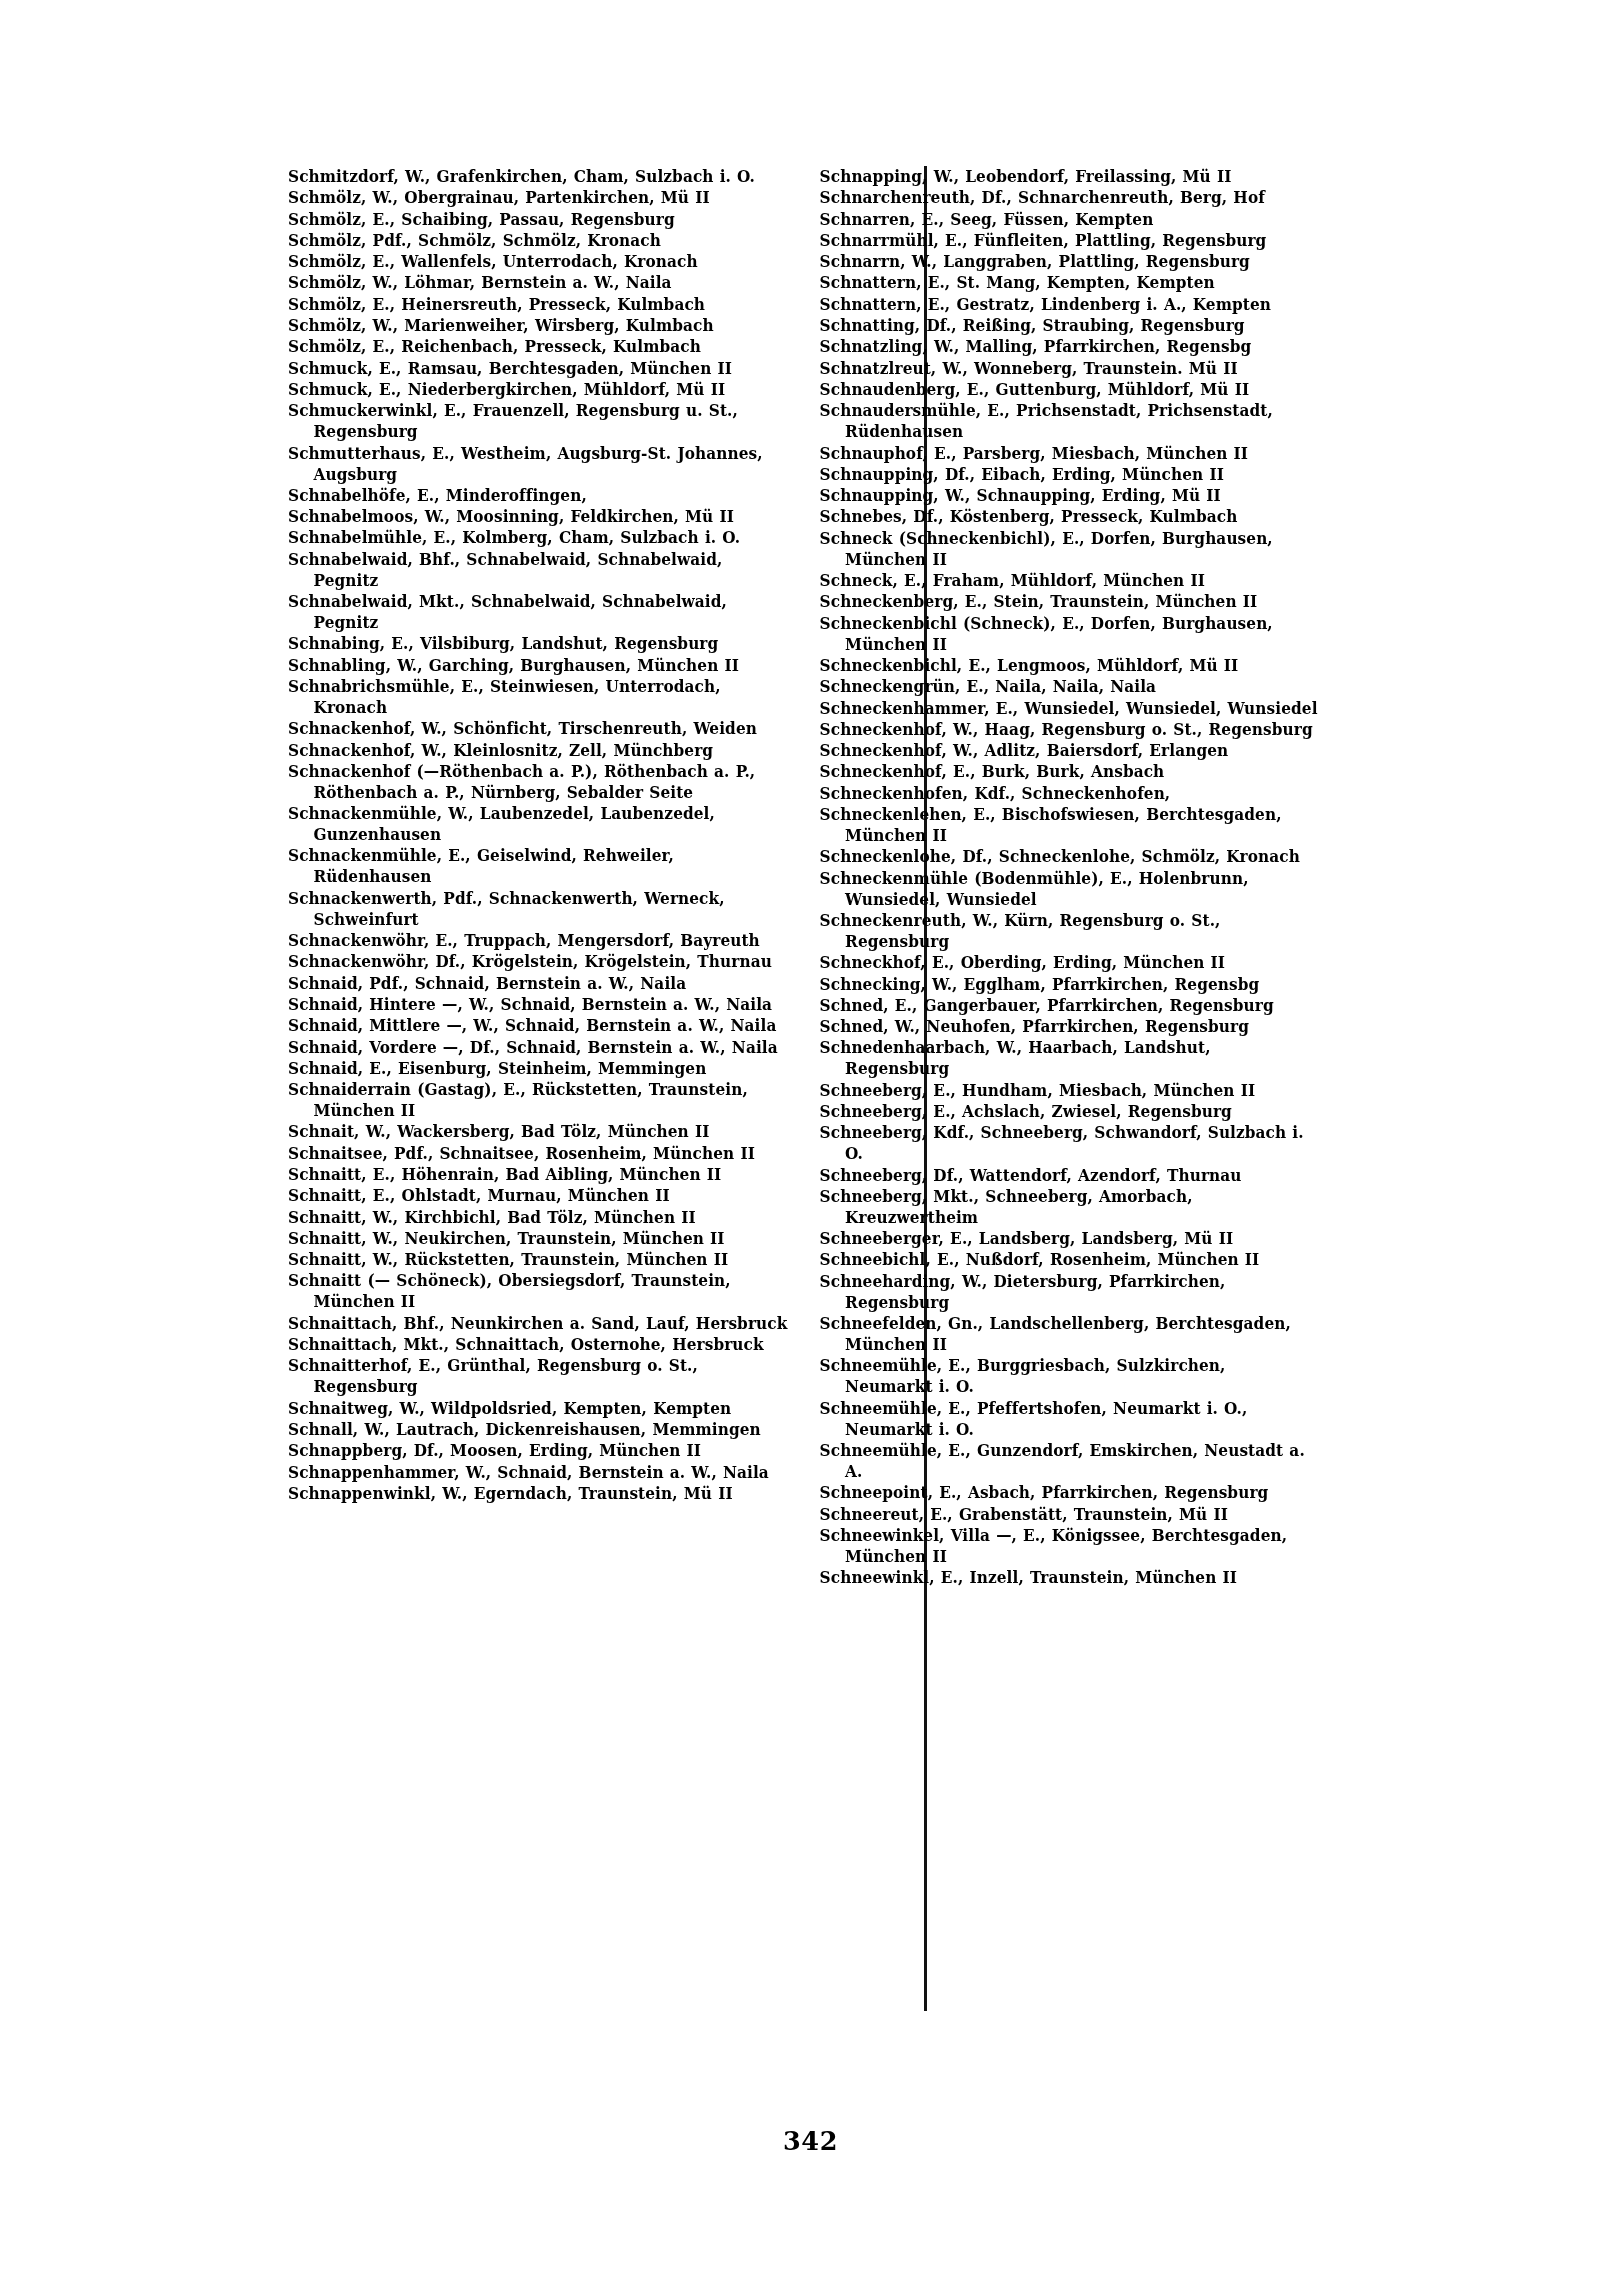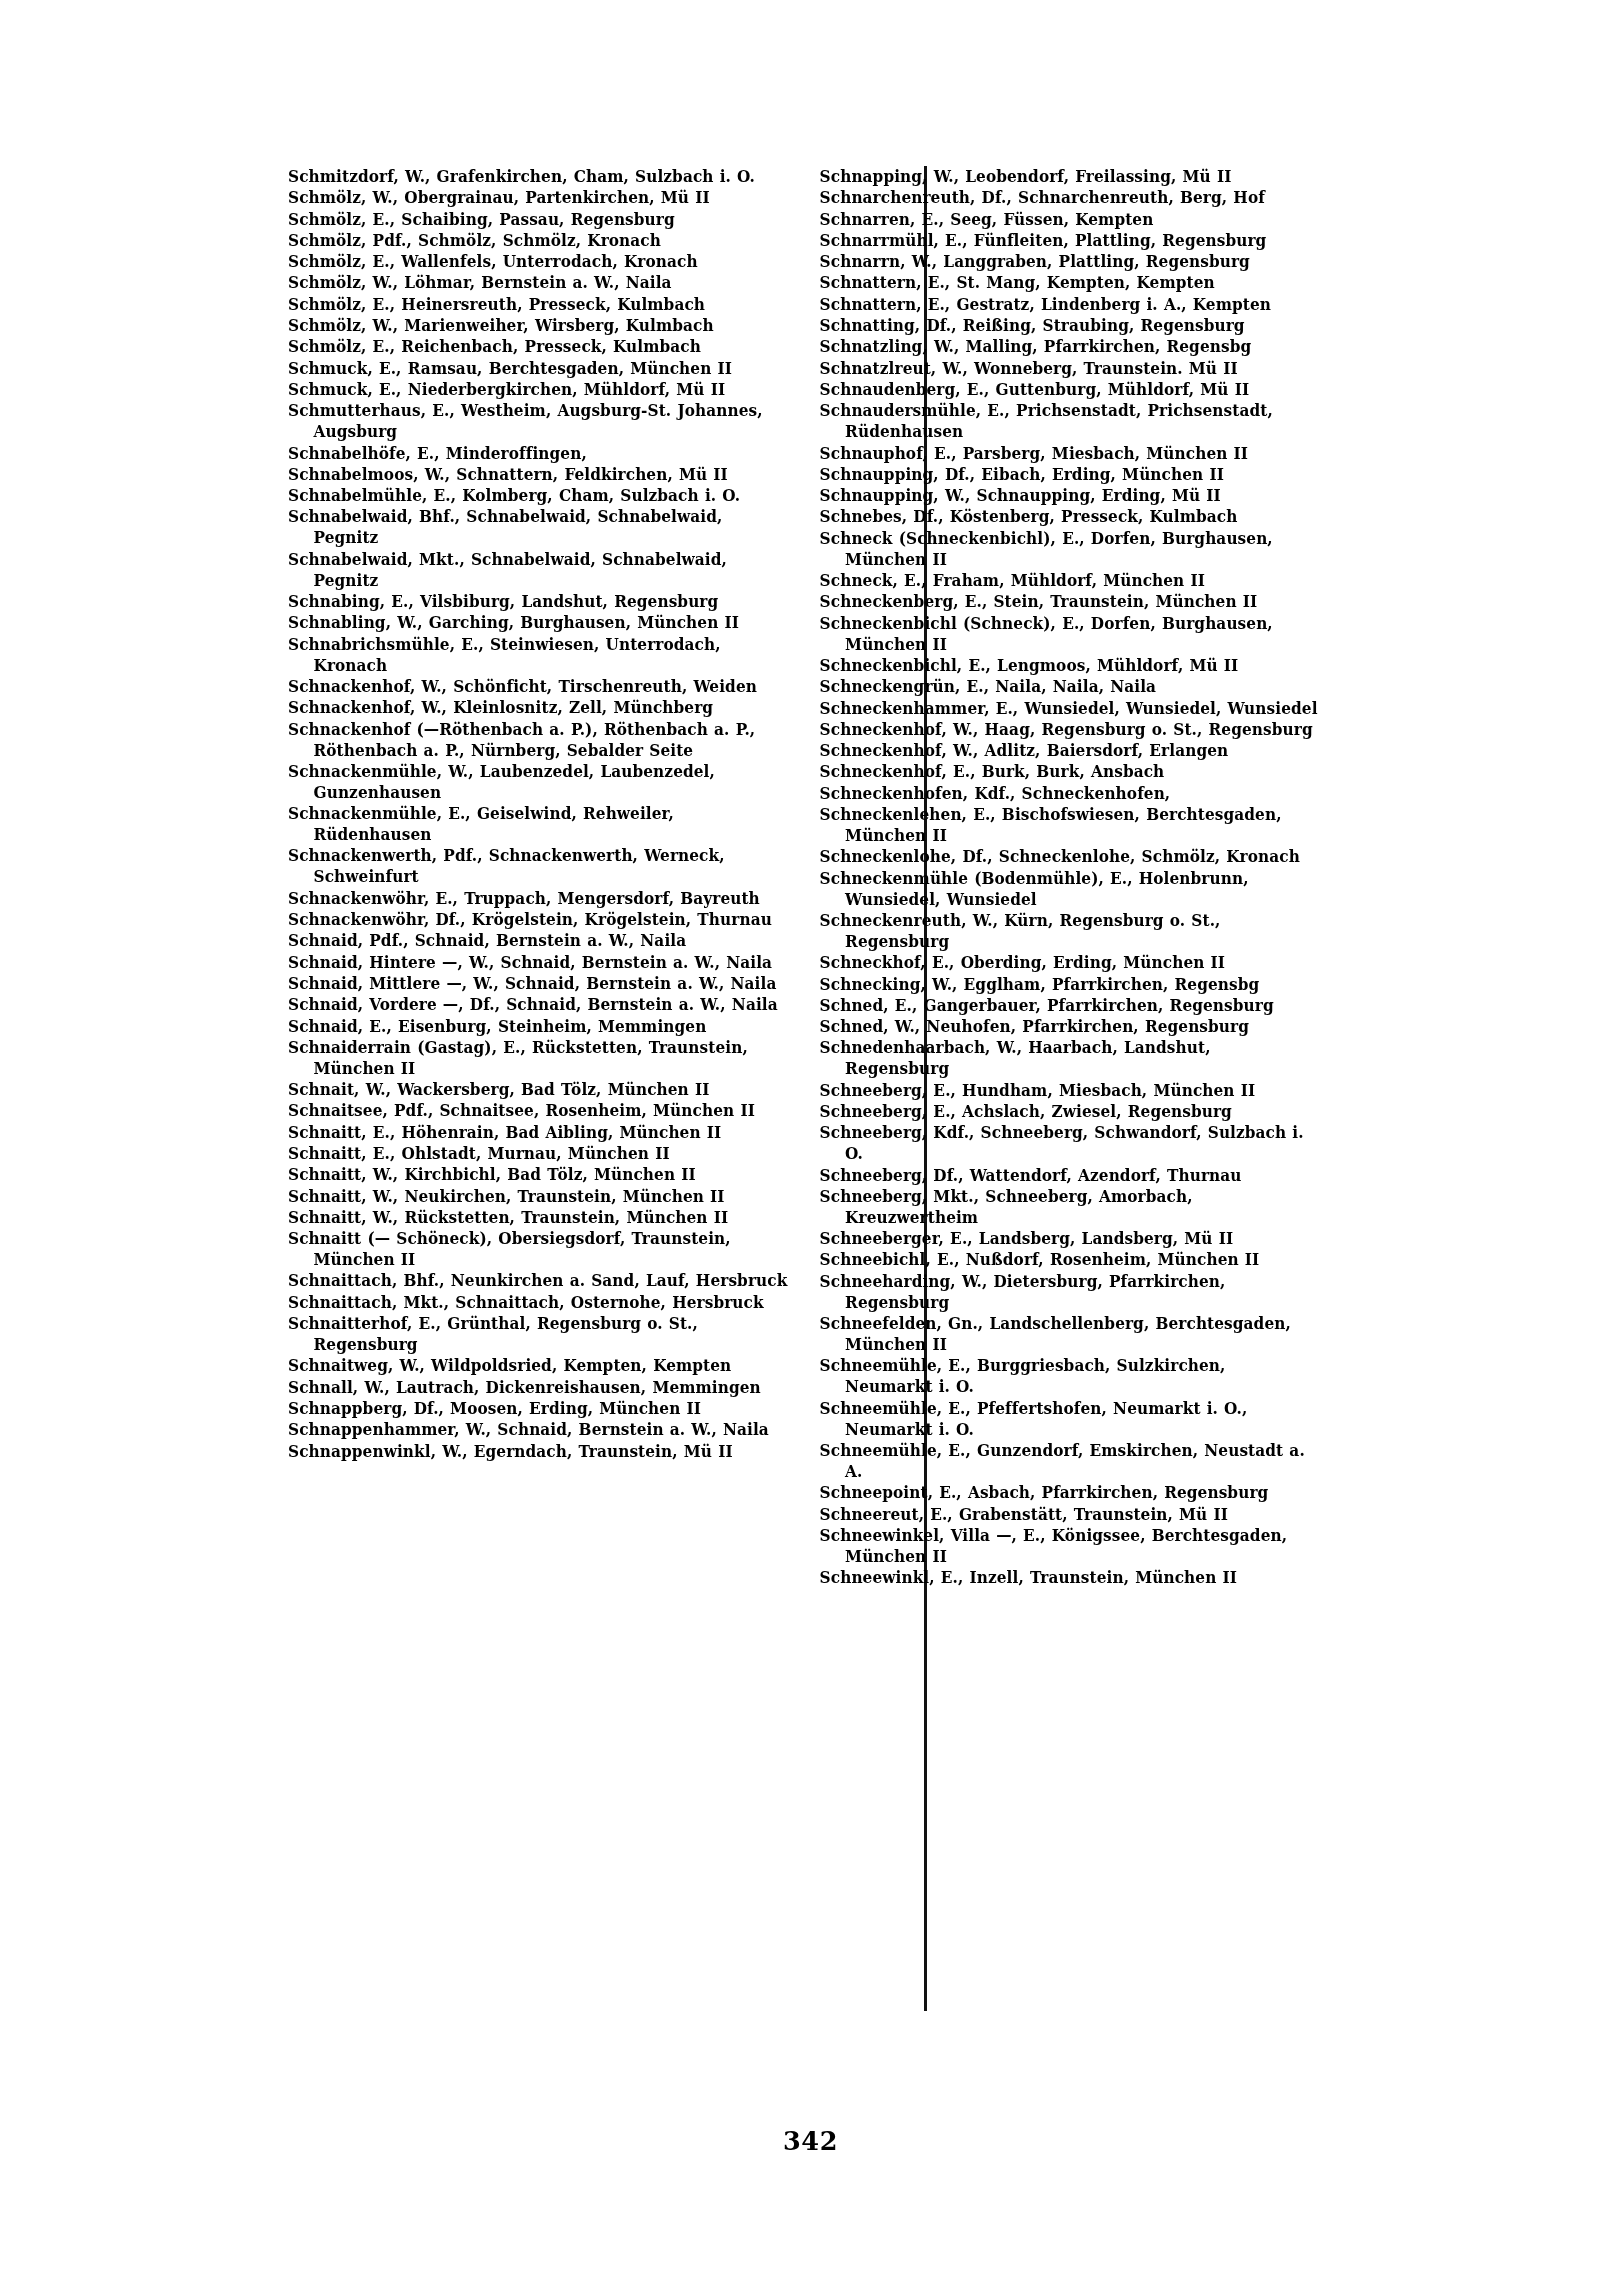--- a/index.html
+++ b/index.html
@@ -119,6 +119,7 @@
         <p class="entry">Schmölz, E., Reichenbach, Presseck, Kulmbach</p>
         <p class="entry">Schmuck, E., Ramsau, Berchtesgaden, München II</p>
         <p class="entry">Schmuck, E., Niederbergkirchen, Mühldorf, Mü II</p>
+        <p class="entry">Schmuckerwinkl, E., Frauenzell, Regensburg u. St., Regensburg</p>
         <p class="entry">Schmutterhaus, E., Westheim, Augsburg-St. Johannes, Augsburg</p>
         <p class="entry">Schnabelhöfe, E., Minderoffingen,</p>
         <p class="entry">Schnabelmoos, W., Schnattern, Feldkirchen, Mü II</p>

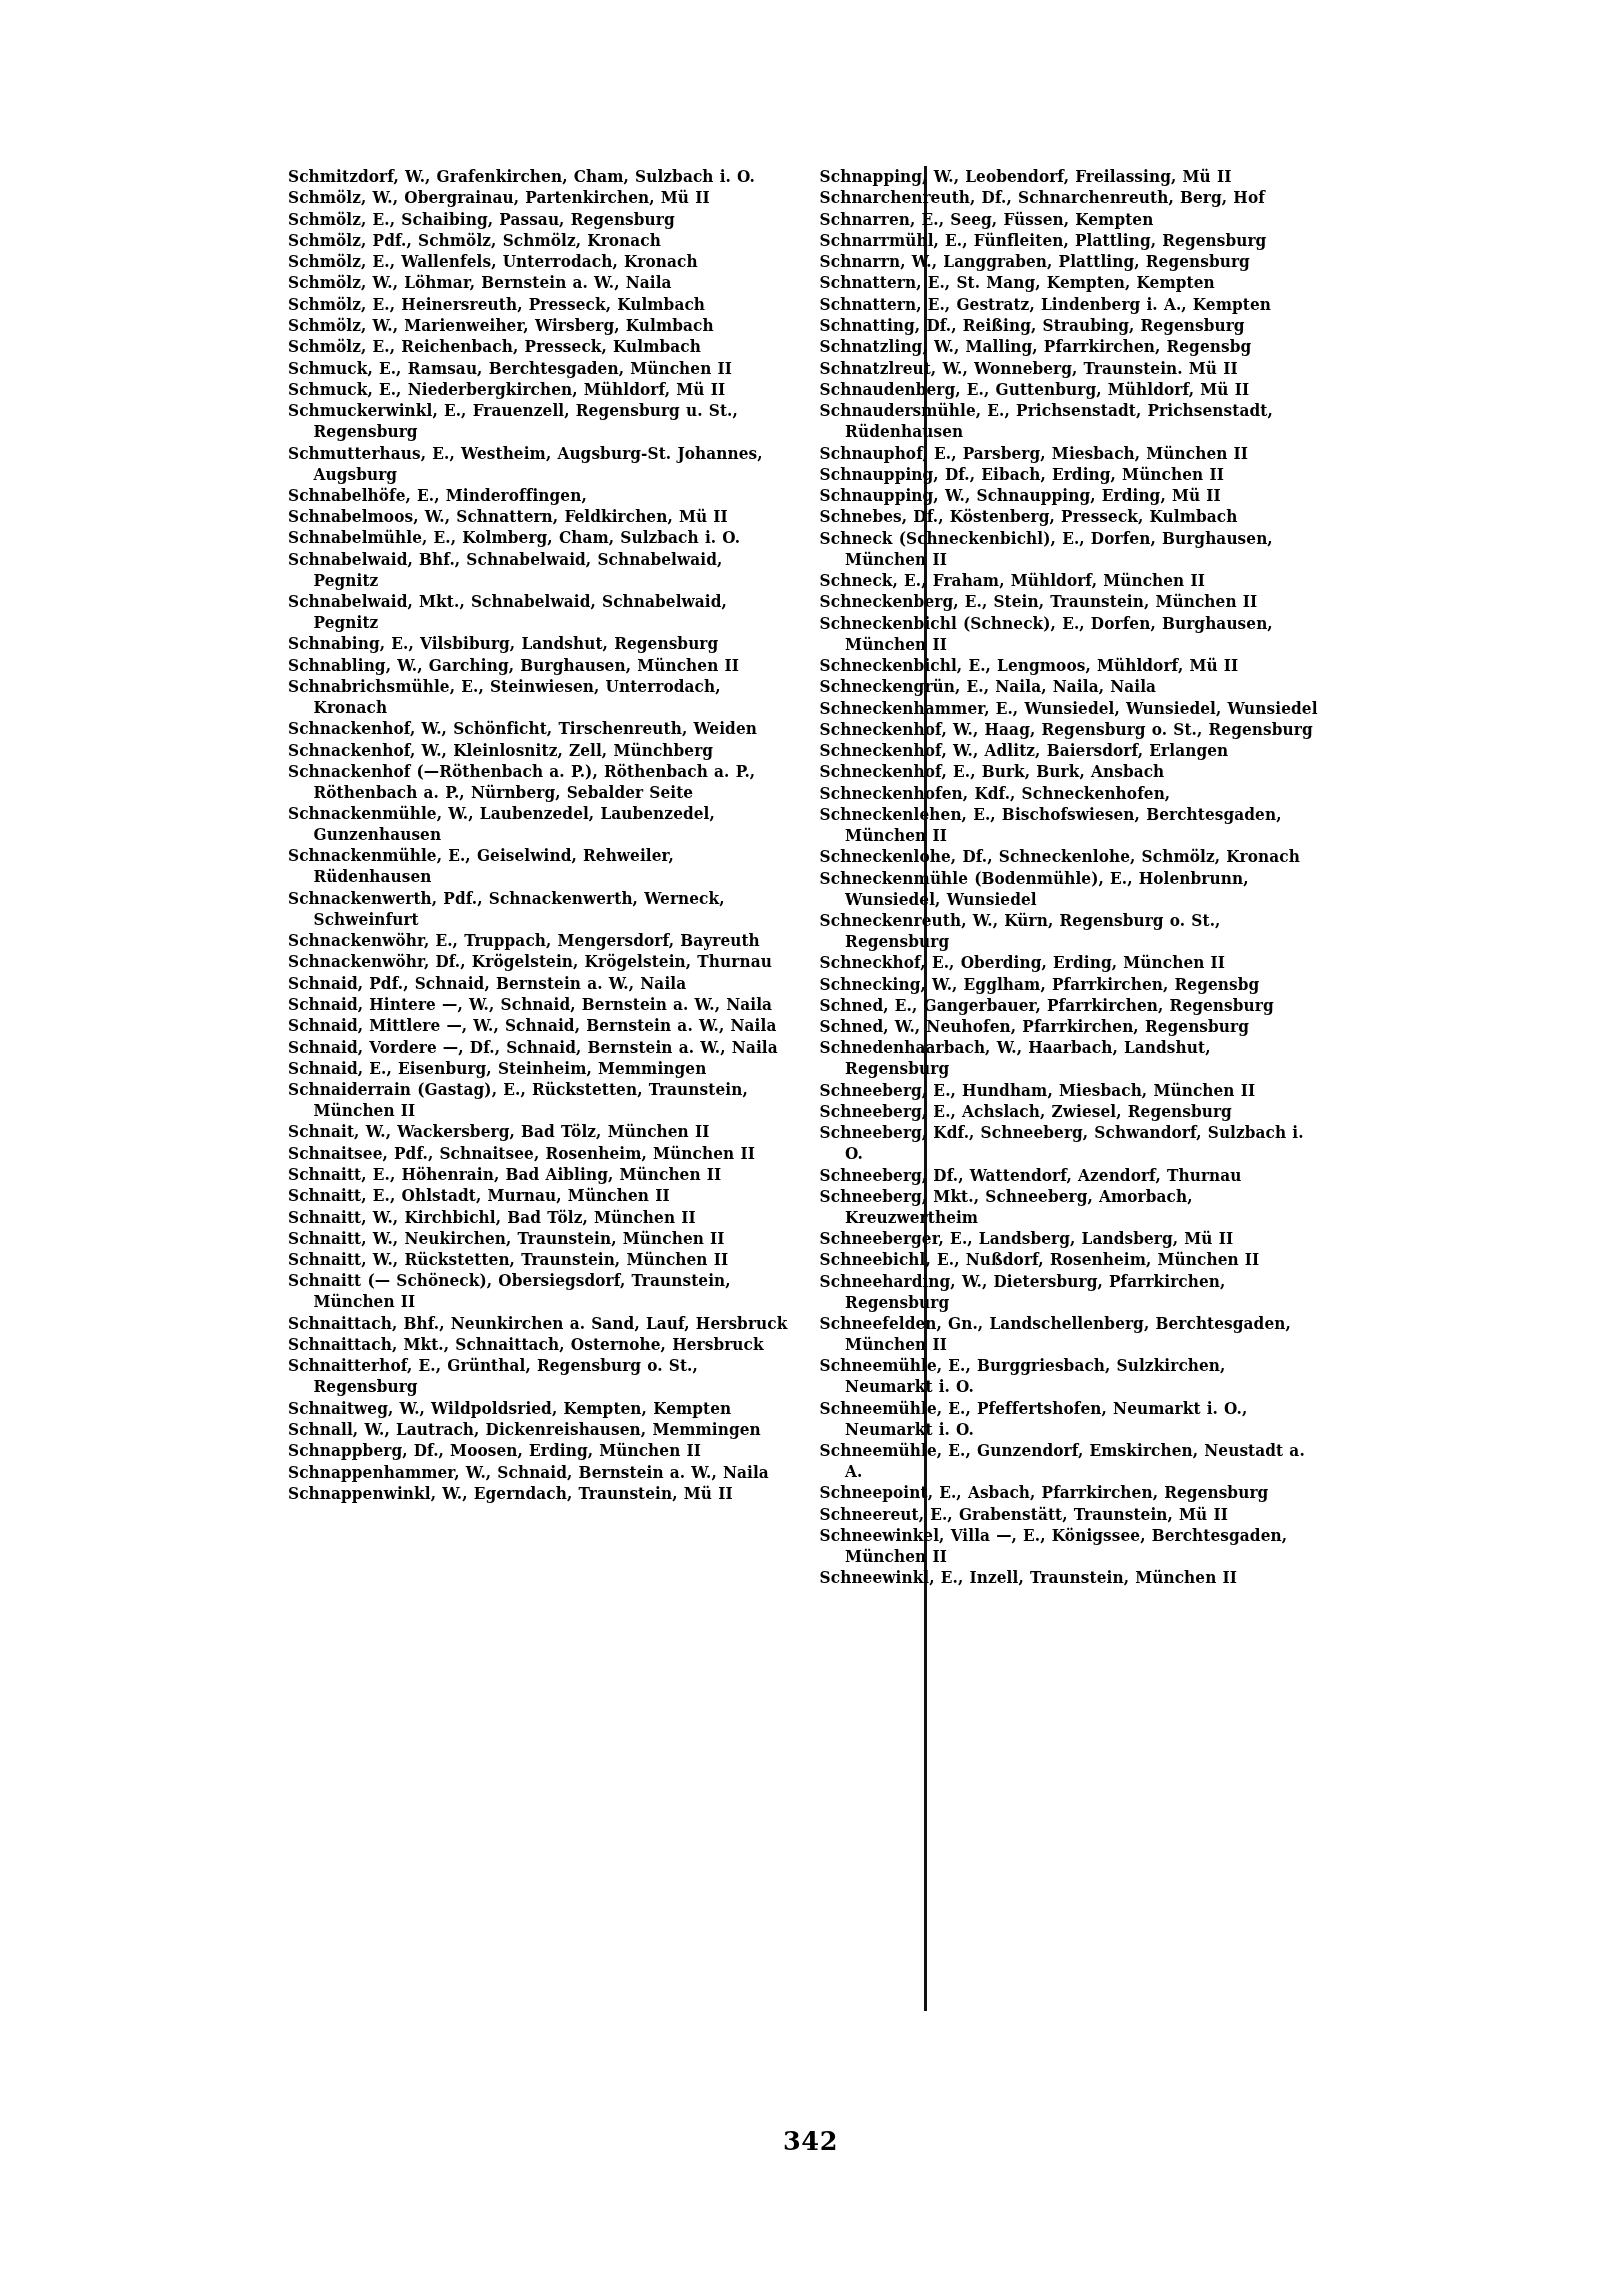--- a/index.html
+++ b/index.html
@@ -122,7 +122,7 @@
         <p class="entry">Schmuckerwinkl, E., Frauenzell, Regensburg u. St., Regensburg</p>
         <p class="entry">Schmutterhaus, E., Westheim, Augsburg-St. Johannes, Augsburg</p>
         <p class="entry">Schnabelhöfe, E., Minderoffingen,</p>
-        <p class="entry">Schnabelmoos, W., Schnattern, Feldkirchen, Mü II</p>
+        <p class="entry">Schnabelmoos, W., Moosinning, Feldkirchen, Mü II</p>
         <p class="entry">Schnabelmühle, E., Kolmberg, Cham, Sulzbach i. O.</p>
         <p class="entry">Schnabelwaid, Bhf., Schnabelwaid, Schnabelwaid, Pegnitz</p>
         <p class="entry">Schnabelwaid, Mkt., Schnabelwaid, Schnabelwaid, Pegnitz</p>

